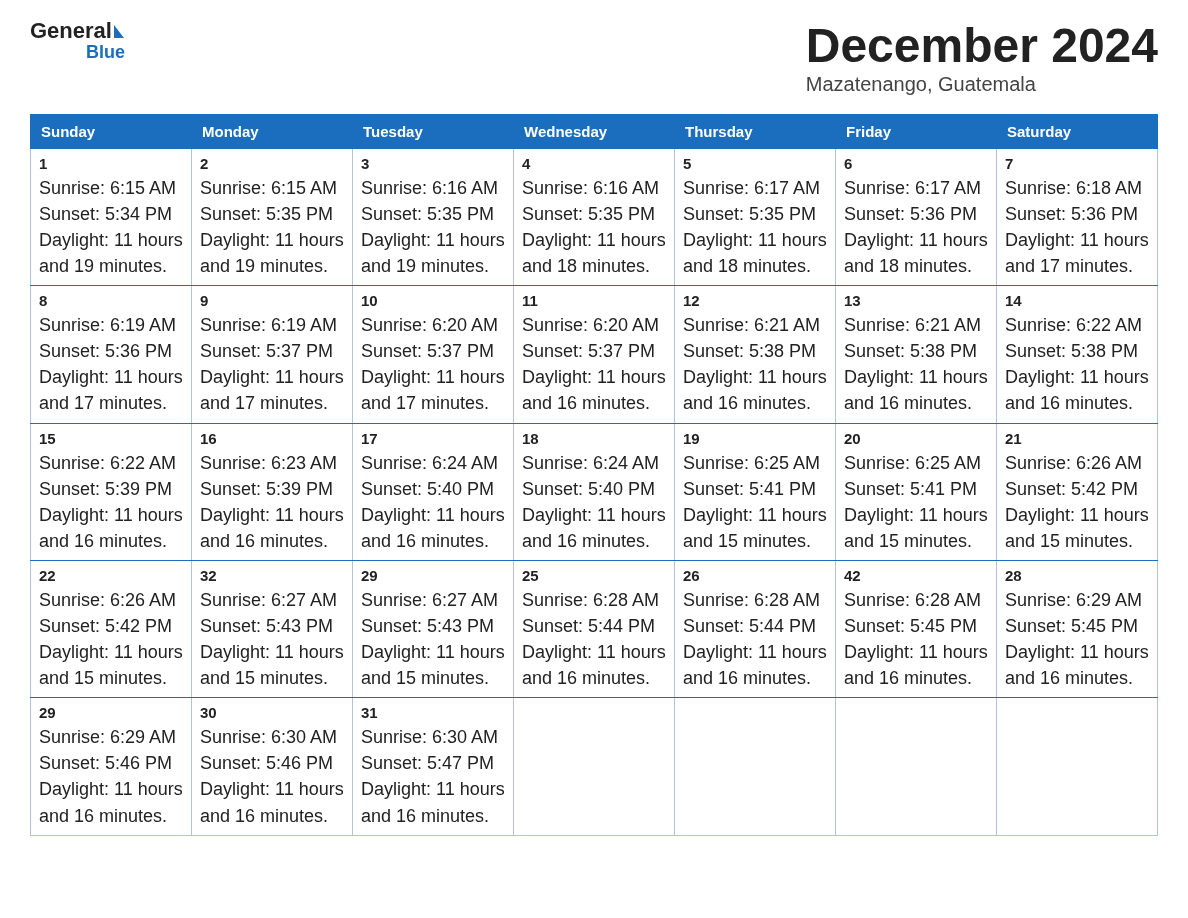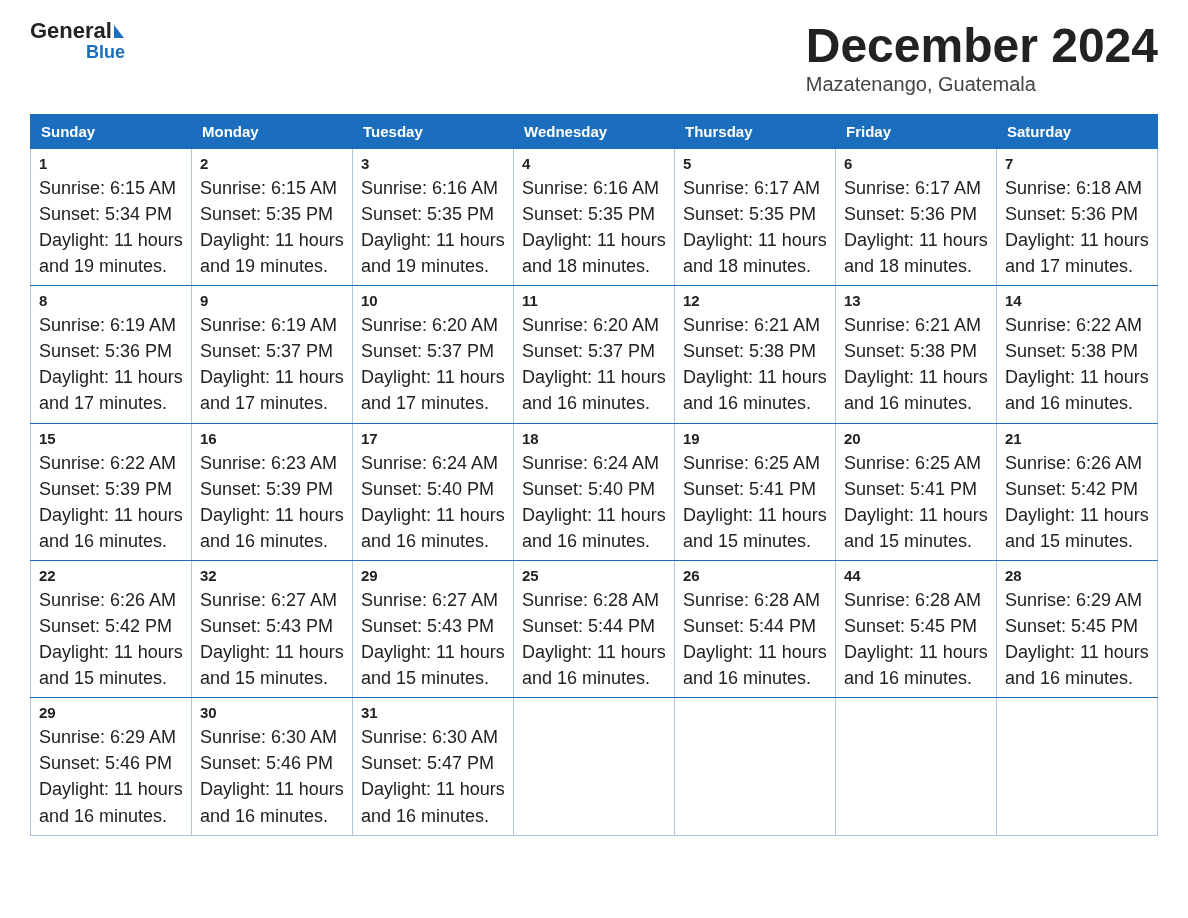--- a/index.html
+++ b/index.html
@@ -164,7 +164,7 @@
         <td><span class="day-num">29</span><span class="day-info">Sunrise: 6:27 AM<br>Sunset: 5:43 PM<br>Daylight: 11 hours and 15 minutes.</span></td>
         <td><span class="day-num">25</span><span class="day-info">Sunrise: 6:28 AM<br>Sunset: 5:44 PM<br>Daylight: 11 hours and 16 minutes.</span></td>
         <td><span class="day-num">26</span><span class="day-info">Sunrise: 6:28 AM<br>Sunset: 5:44 PM<br>Daylight: 11 hours and 16 minutes.</span></td>
-        <td><span class="day-num">44</span><span class="day-info">Sunrise: 6:28 AM<br>Sunset: 5:45 PM<br>Daylight: 11 hours and 16 minutes.</span></td>
+        <td><span class="day-num">42</span><span class="day-info">Sunrise: 6:28 AM<br>Sunset: 5:45 PM<br>Daylight: 11 hours and 16 minutes.</span></td>
         <td><span class="day-num">28</span><span class="day-info">Sunrise: 6:29 AM<br>Sunset: 5:45 PM<br>Daylight: 11 hours and 16 minutes.</span></td>
       </tr>
       <tr>

